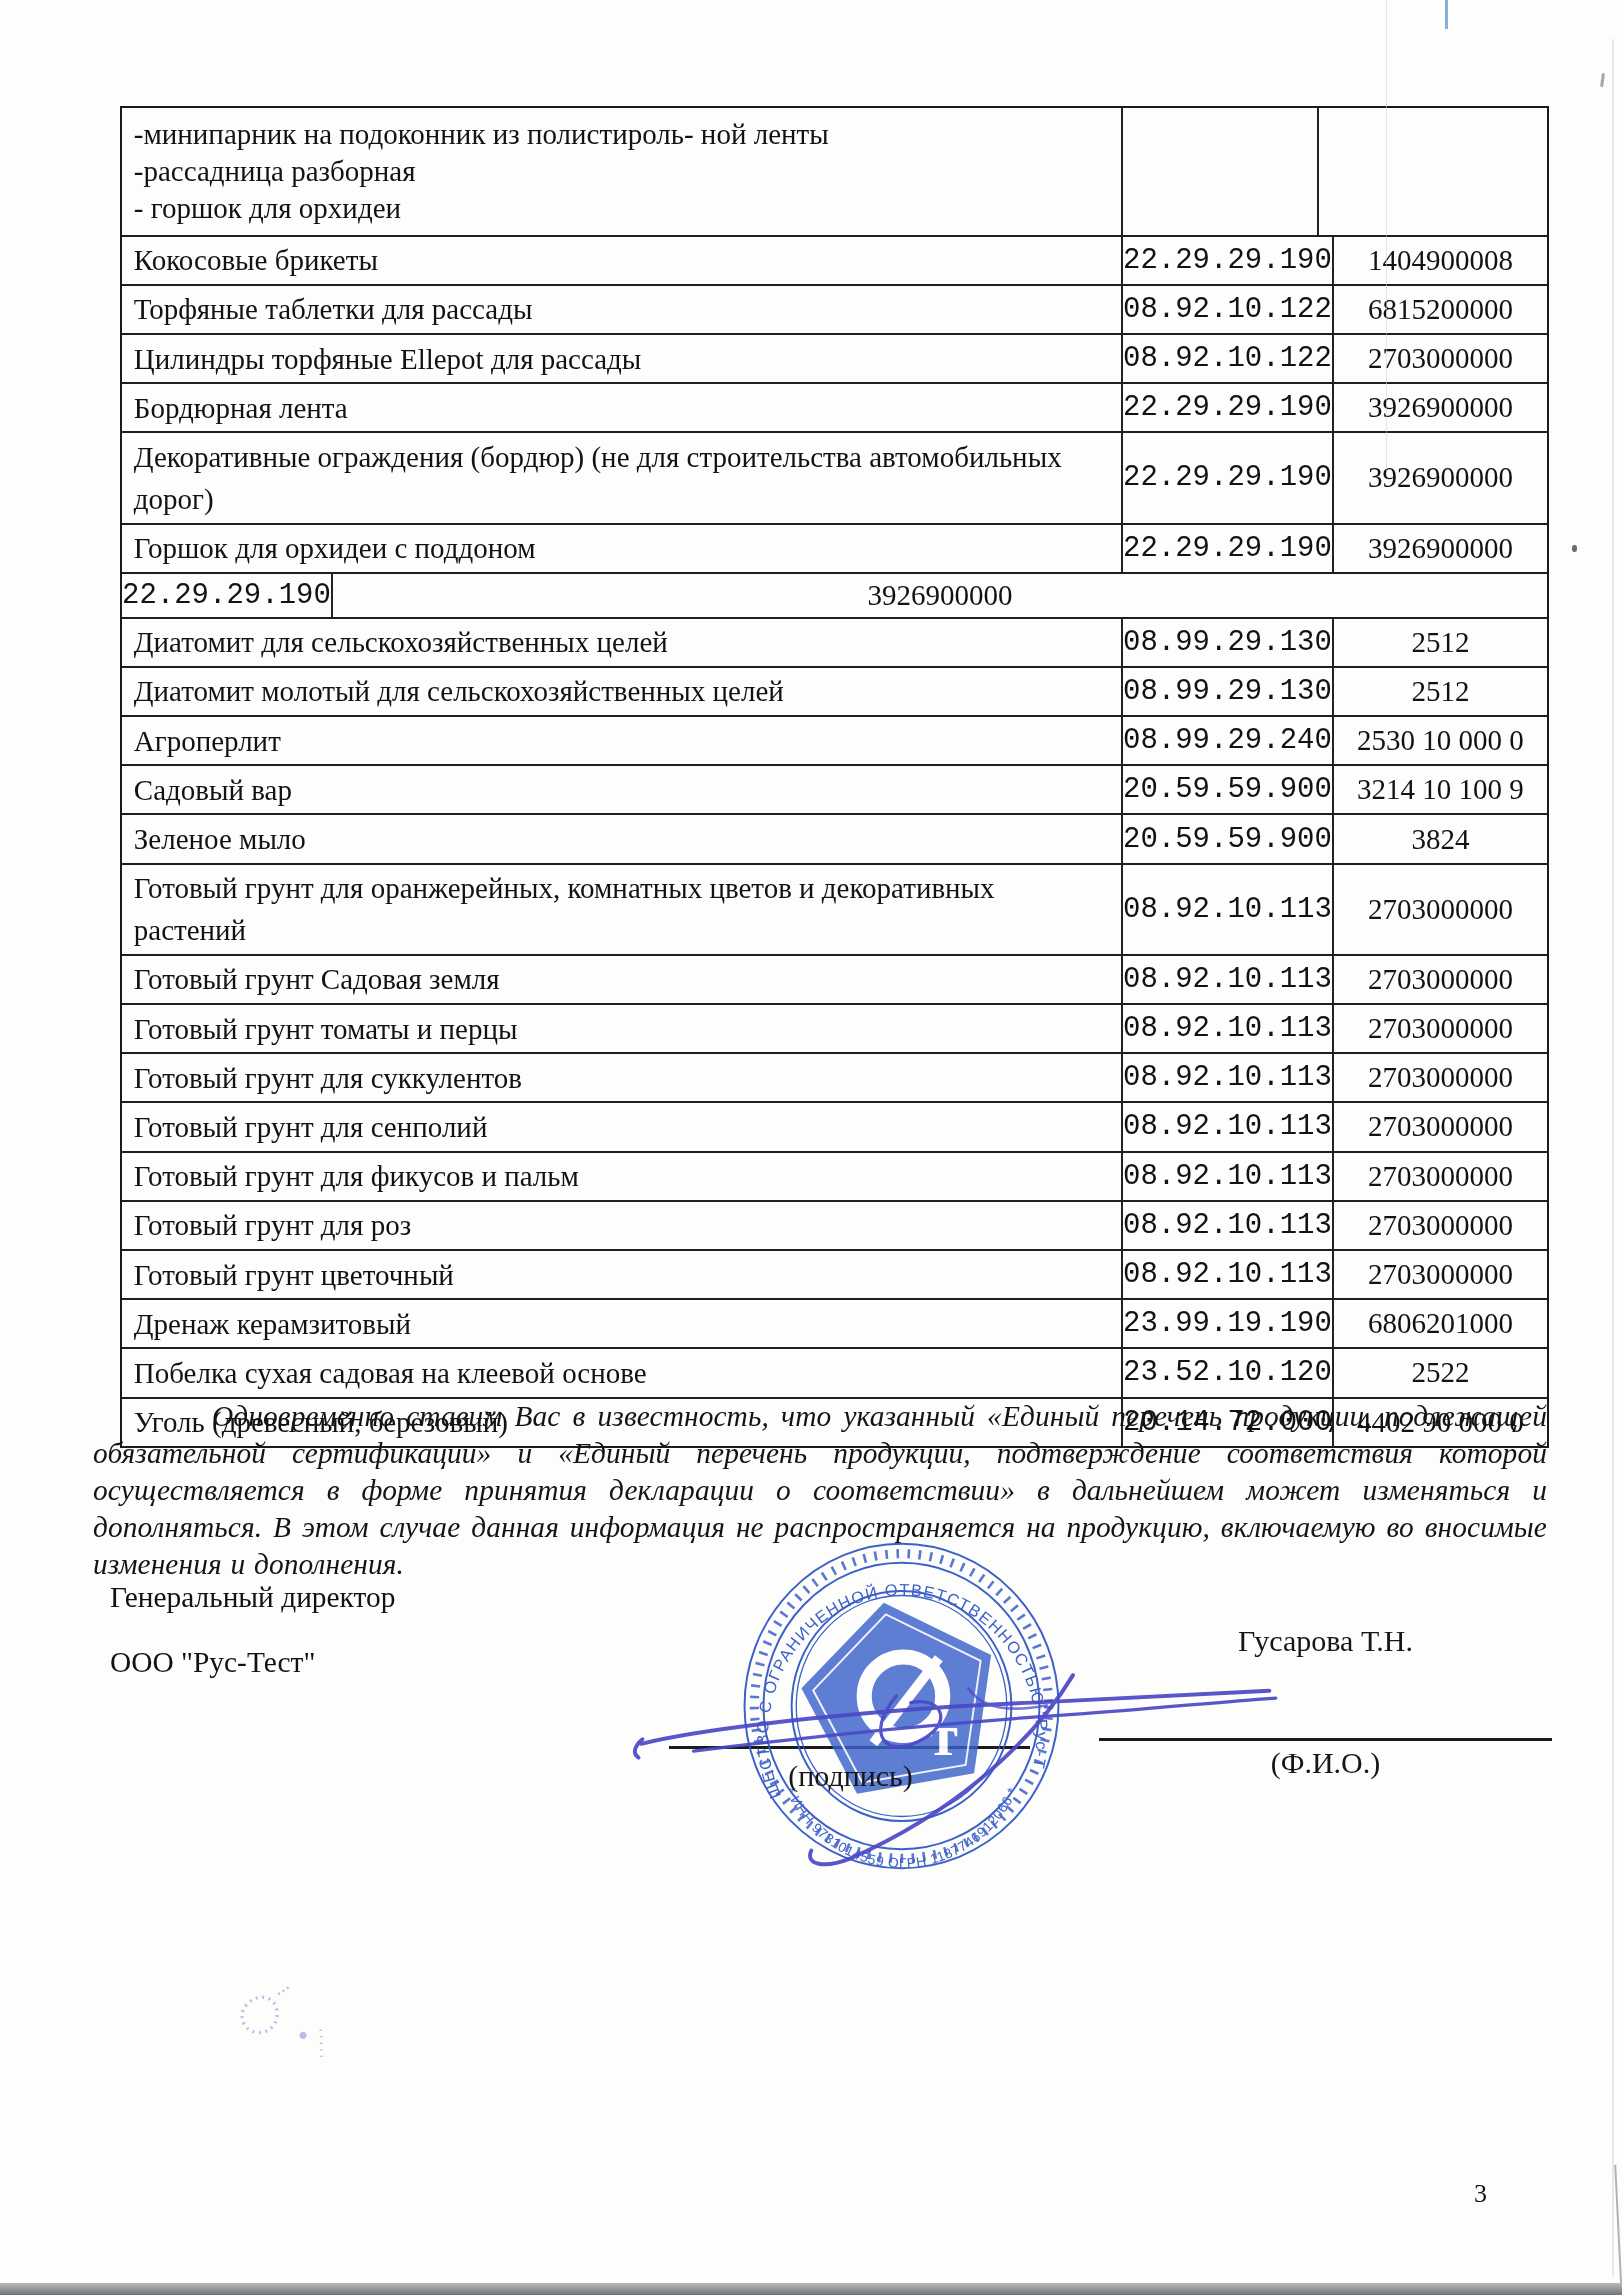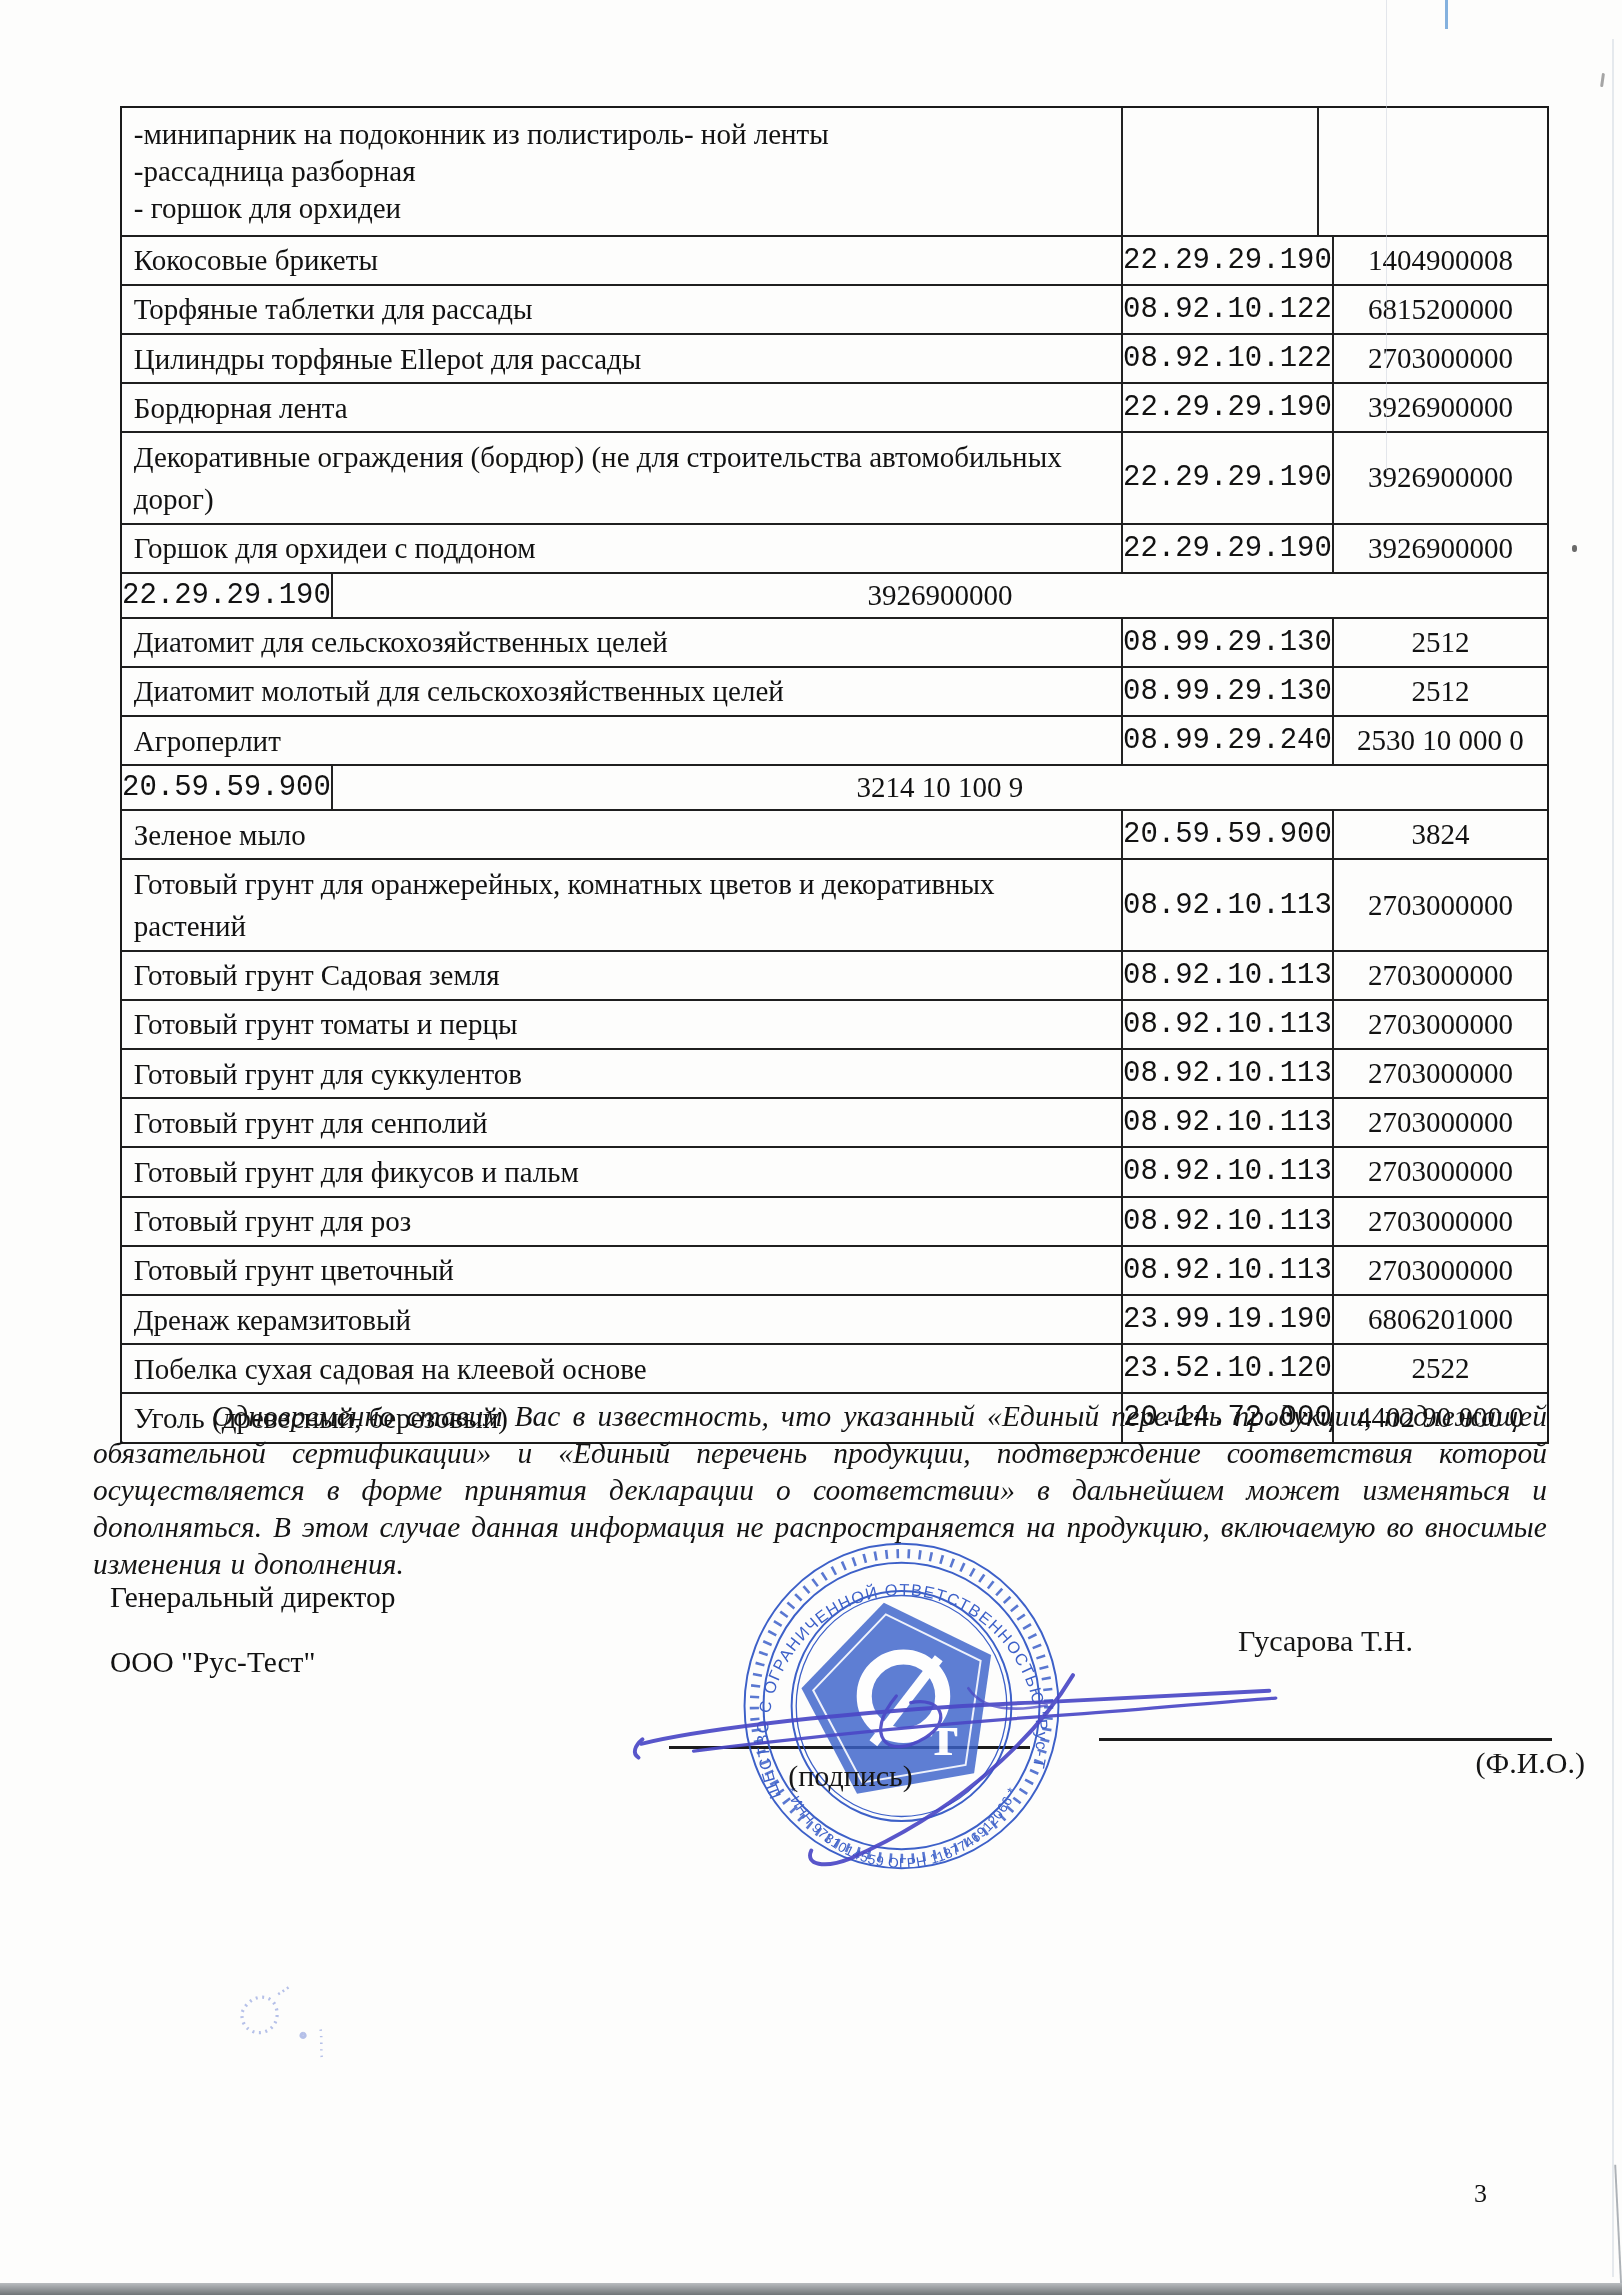--- a/index.html
+++ b/index.html
@@ -194,6 +194,9 @@
     </div>
 
     <div class="t-row">
+      <div class="cell cell-name">
+            <span>Садовый вар</span>
+          </div>
       <div class="cell cell-okpd">
             <span>20.59.59.900</span>
           </div>

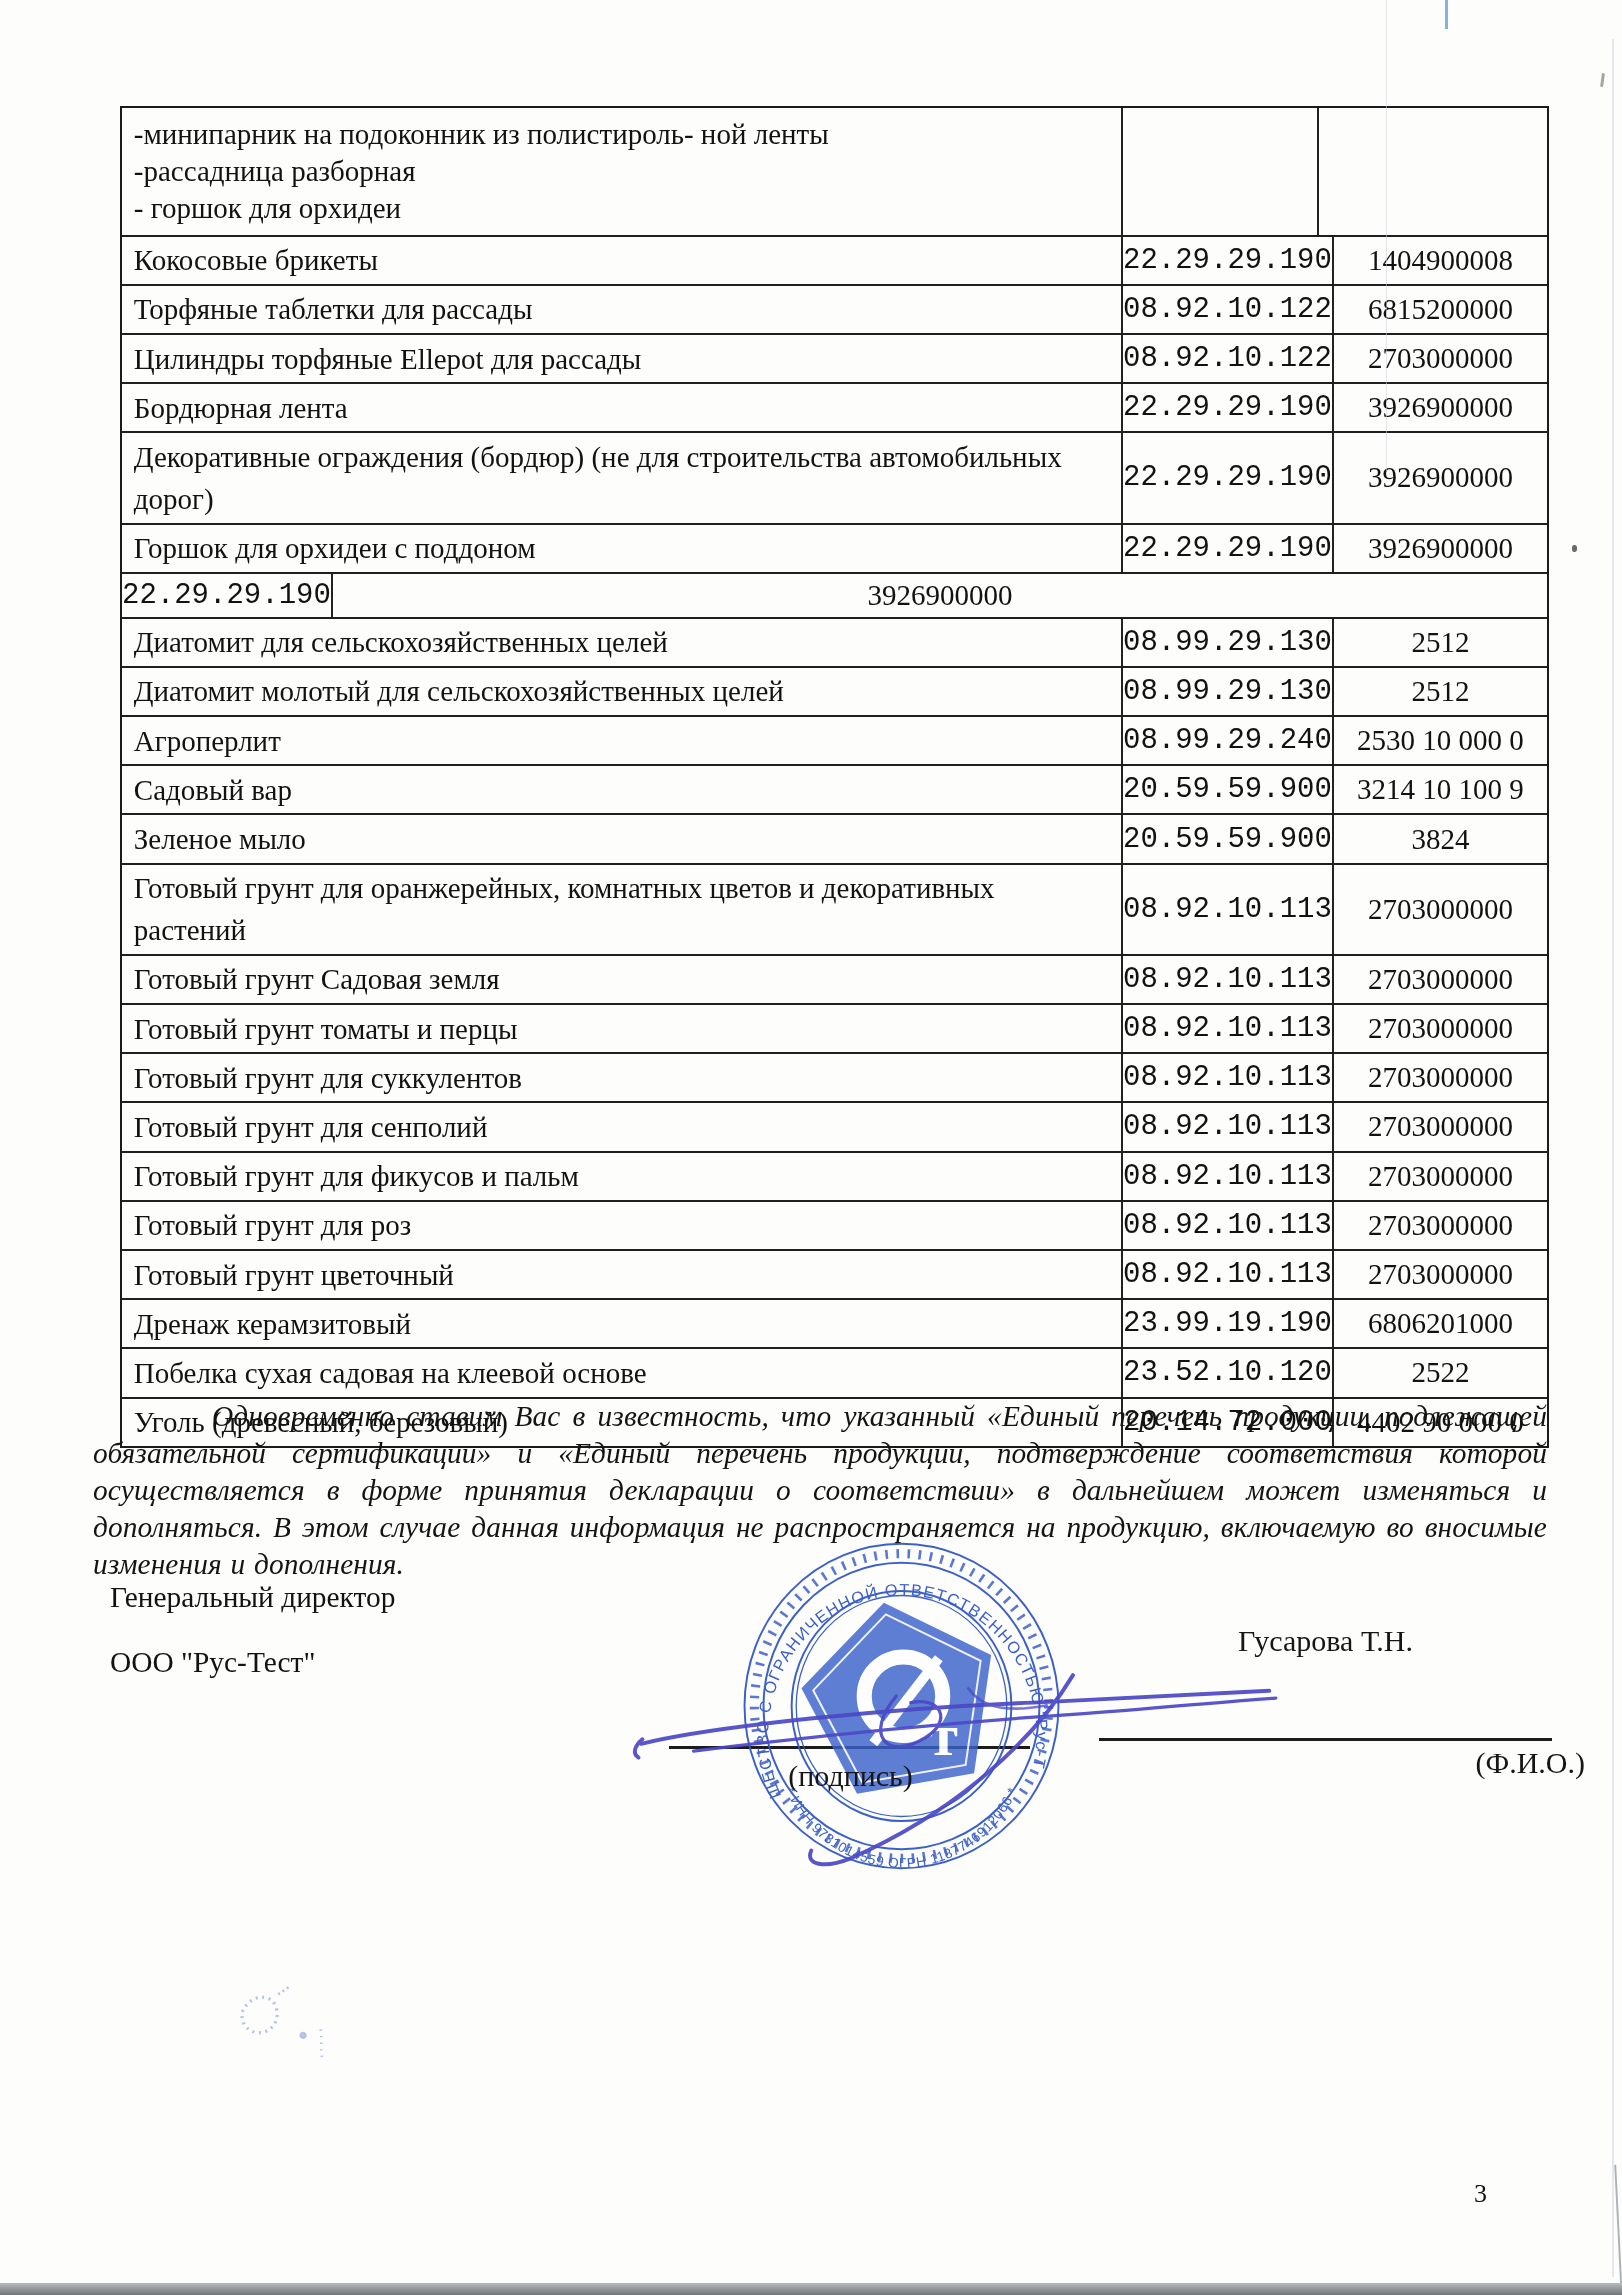--- a/index.html
+++ b/index.html
@@ -39,7 +39,7 @@
   .cap { position:absolute; font-size:30px; color:#161616; }
   .cap-sign { left:713px; top:1759px; width:275px; text-align:center; z-index:6; }
   .cap-name { left:1099px; top:1624px; width:453px; text-align:center; }
-  .cap-fio  { left:1132px; top:1746px; width:453px; text-align:right; }
+  .cap-fio  { left:1099px; top:1746px; width:453px; text-align:center; }
   .pagenum { position:absolute; left:1461px; top:2179px; width:39px; text-align:center; font-size:26px; }
   
   .stamp { position:absolute; left:738px; top:1539px; z-index:3; opacity:.93; }

